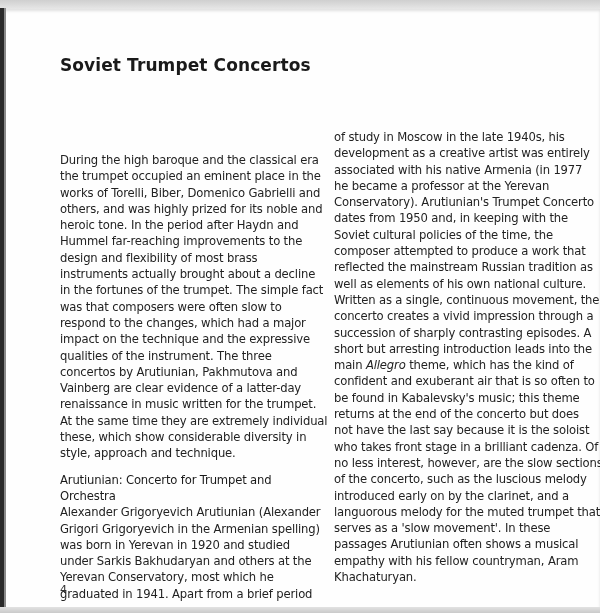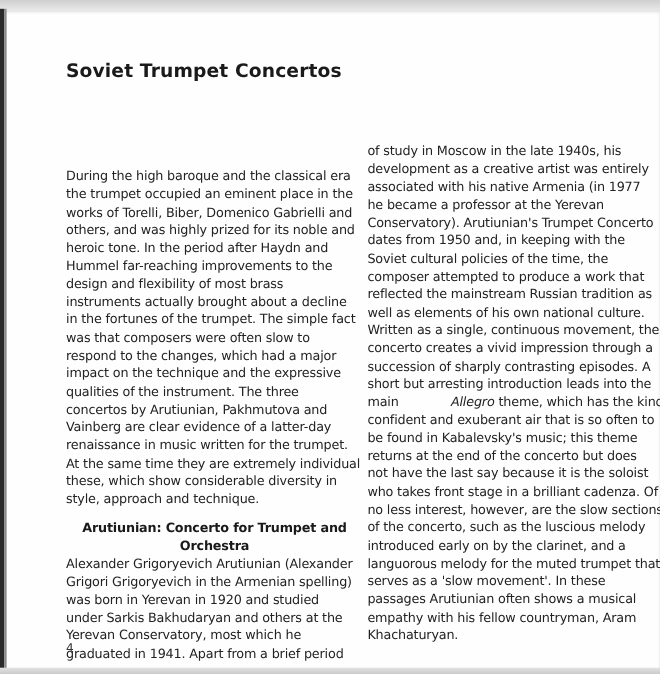--- a/index.html
+++ b/index.html
@@ -46,7 +46,7 @@
   .line { display: block; height: 16.3px; }
   .gap { display: block; height: 10px; }
   .subhead { font-weight: bold; color: #1a1a1a; text-align: center; }
-  em { font-style: italic; margin-left: 44px; }
+  em { font-style: italic; }
   .page-number {
     position: absolute; left: 60px; top: 583px;
     font-size: 11px; color: #333;

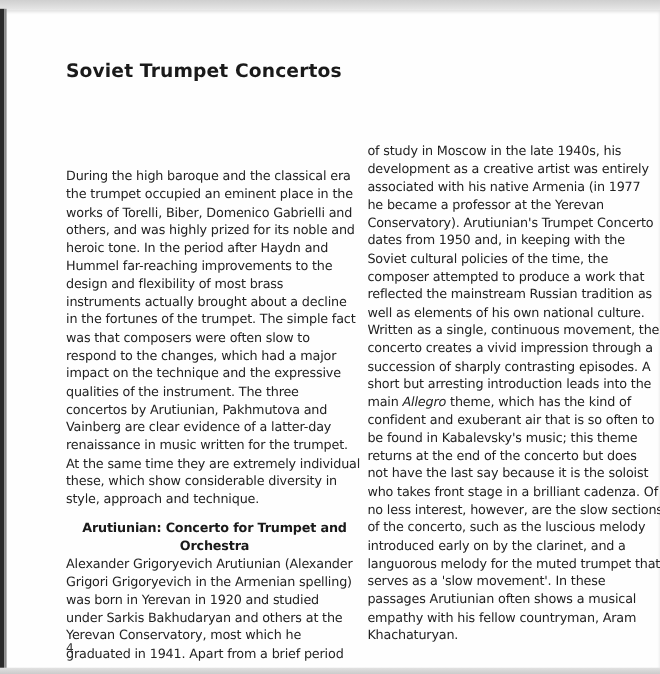--- a/index.html
+++ b/index.html
@@ -45,7 +45,7 @@
   .col-right { left: 334px; top: 129px; }
   .line { display: block; height: 16.3px; }
   .gap { display: block; height: 10px; }
-  .subhead { font-weight: bold; color: #1a1a1a; text-align: center; }
+  .subhead { font-weight: normal; color: #1a1a1a; }
   em { font-style: italic; }
   .page-number {
     position: absolute; left: 60px; top: 583px;

